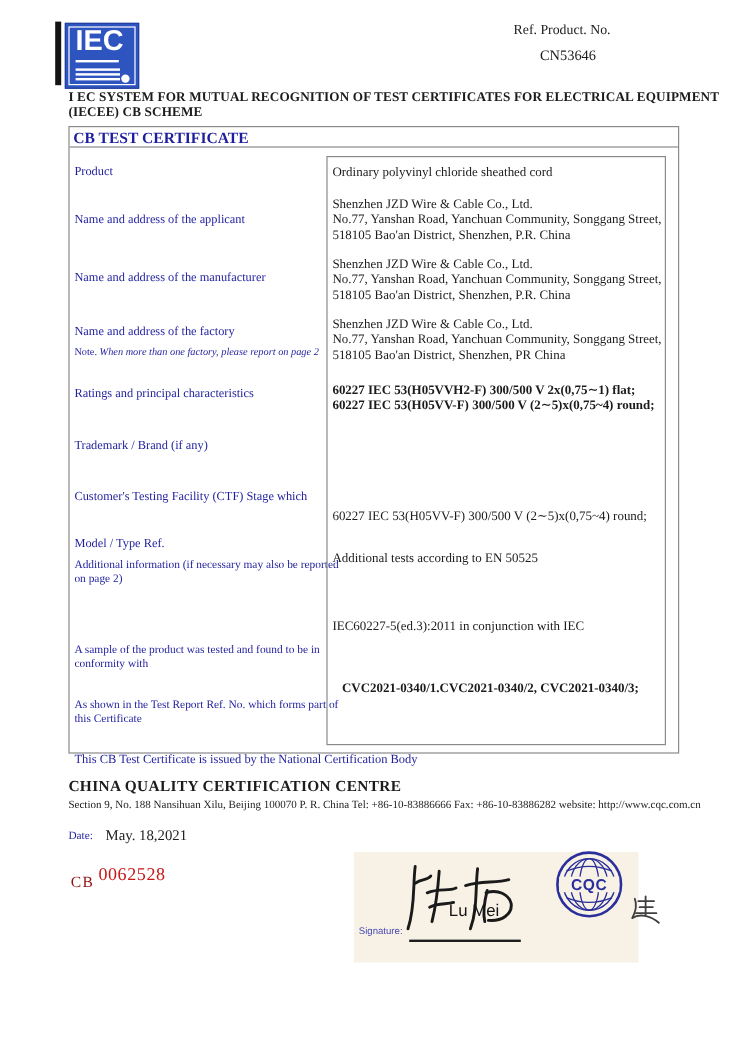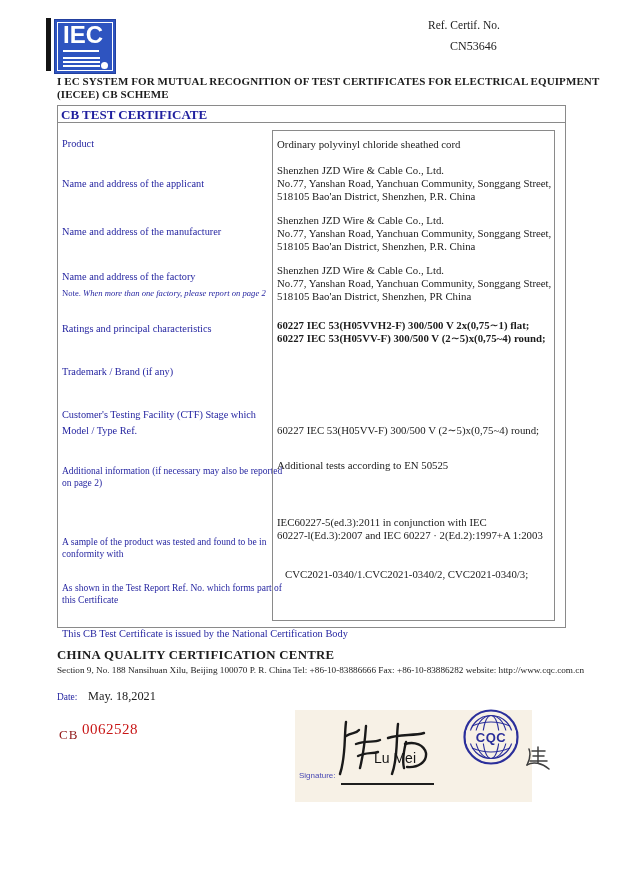--- a/index.html
+++ b/index.html
@@ -66,7 +66,7 @@
   </div>
 </div>
 
-<div class="abs ref-label nw">Ref. Certif. No.</div>
+<div class="abs ref-label nw">Ref. Product. No.</div>
 <div class="abs ref-number nw">CN53646</div>
 
 <div class="abs scheme nw" style="top:75px;">I EC SYSTEM FOR MUTUAL RECOGNITION OF TEST CERTIFICATES FOR ELECTRICAL EQUIPMENT</div>

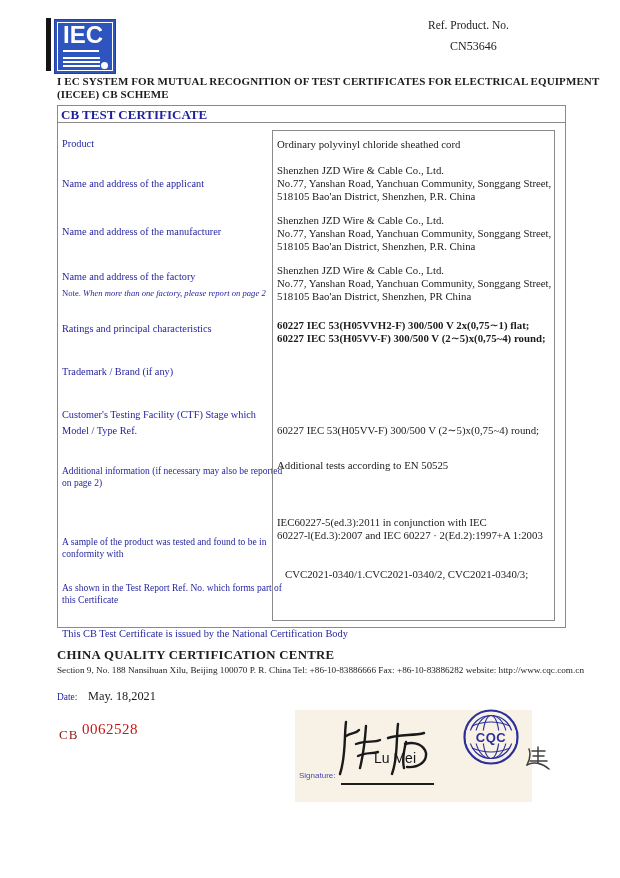--- a/index.html
+++ b/index.html
@@ -87,7 +87,7 @@
     <div class="tlabel lbl nw" style="top:200px;">Ratings and principal characteristics</div>
     <div class="tlabel lbl nw" style="top:243px;">Trademark / Brand (if any)</div>
     <div class="tlabel lbl nw" style="top:286px;">Customer's Testing Facility (CTF) Stage which</div>
-    <div class="tlabel lbl nw" style="top:302px;">Model / Type Ref.</div>
+    <div class="tlabel lbl nw" style="top:325px;">Model / Type Ref.</div>
     <div class="tlabel lbl-sm" style="top:343px;">
       <div class="nw">Additional information (if necessary may also be reported</div>
       <div class="nw">on page 2)</div>

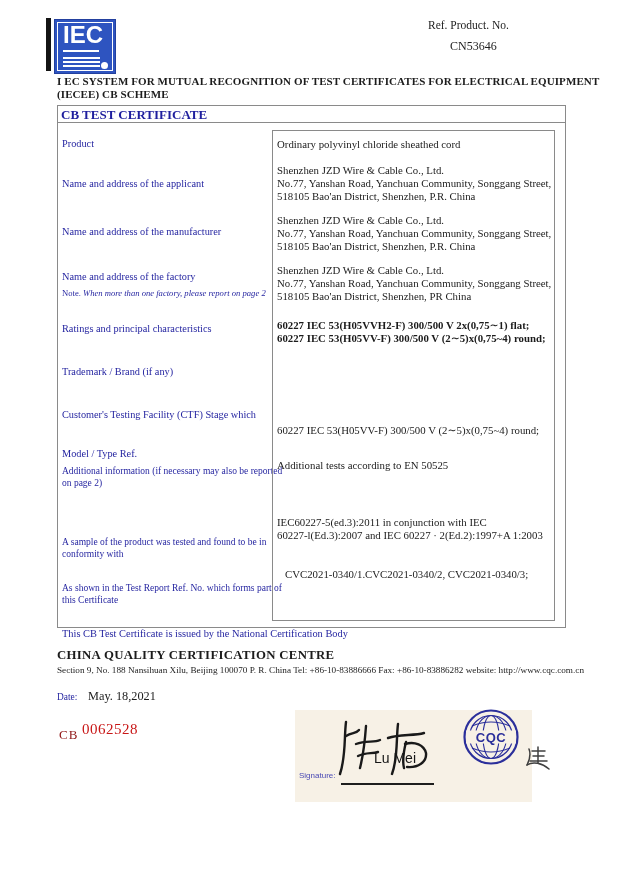--- a/index.html
+++ b/index.html
@@ -135,7 +135,6 @@
 
       <div class="vitem val" style="top:385px;">
         <div class="nw">IEC60227-5(ed.3):2011 in conjunction with IEC</div>
-        <div class="nw">60227-l(Ed.3):2007 and IEC 60227 · 2(Ed.2):1997+A 1:2003</div>
       </div>
 
       <div class="vitem val nw" style="top:437px;left:12px;font-weight:normal;">CVC2021-0340/1.CVC2021-0340/2, CVC2021-0340/3;</div>

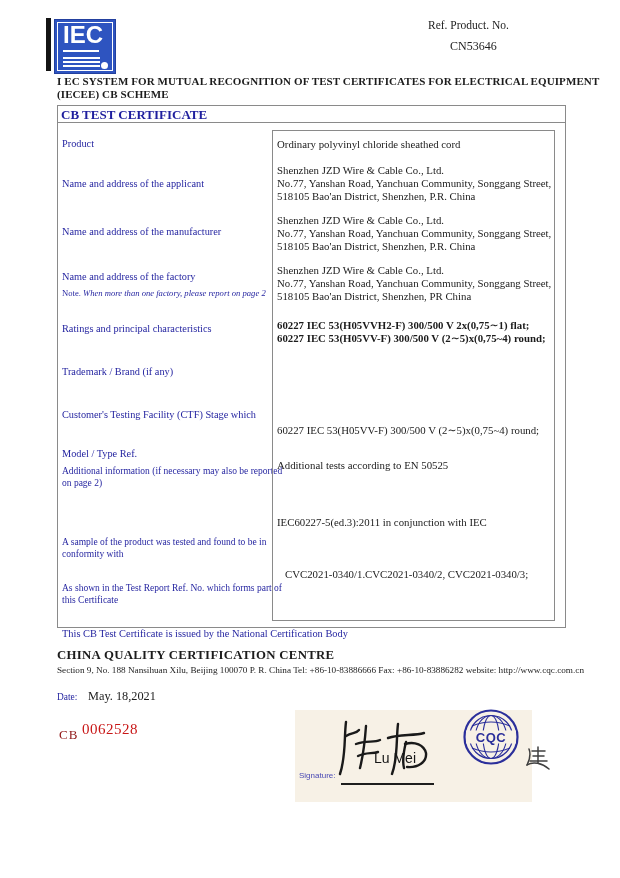--- a/index.html
+++ b/index.html
@@ -137,7 +137,7 @@
         <div class="nw">IEC60227-5(ed.3):2011 in conjunction with IEC</div>
       </div>
 
-      <div class="vitem val nw" style="top:437px;left:12px;font-weight:normal;">CVC2021-0340/1.CVC2021-0340/2, CVC2021-0340/3;</div>
+      <div class="vitem val nw" style="top:437px;left:12px;font-weight:bold;">CVC2021-0340/1.CVC2021-0340/2, CVC2021-0340/3;</div>
     </div>
   </div>
 </div>

